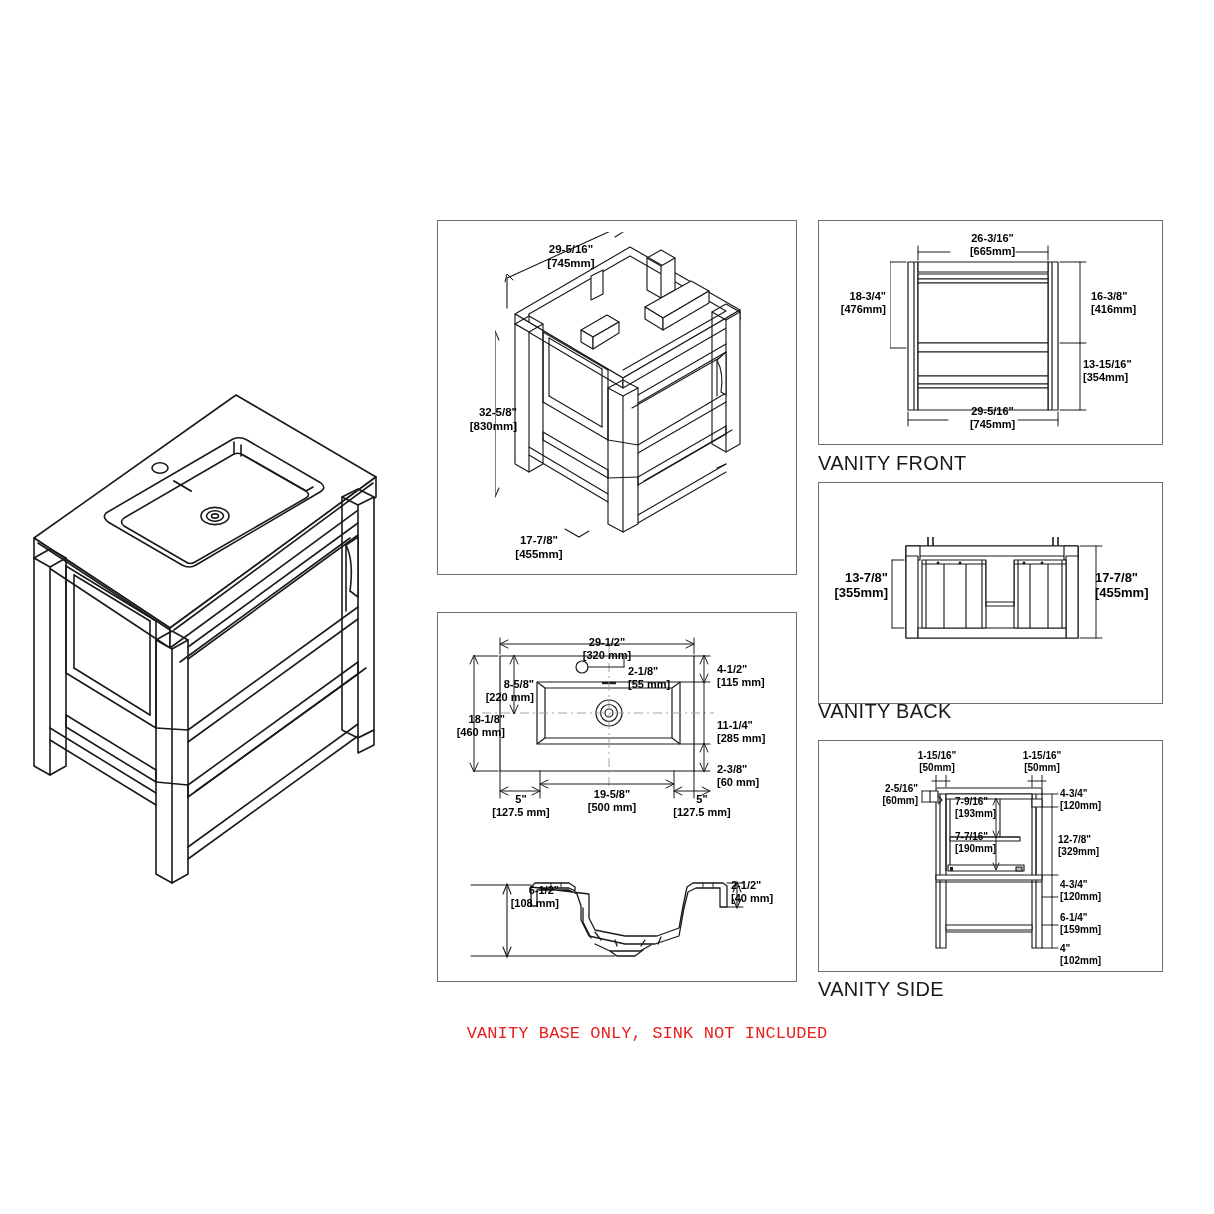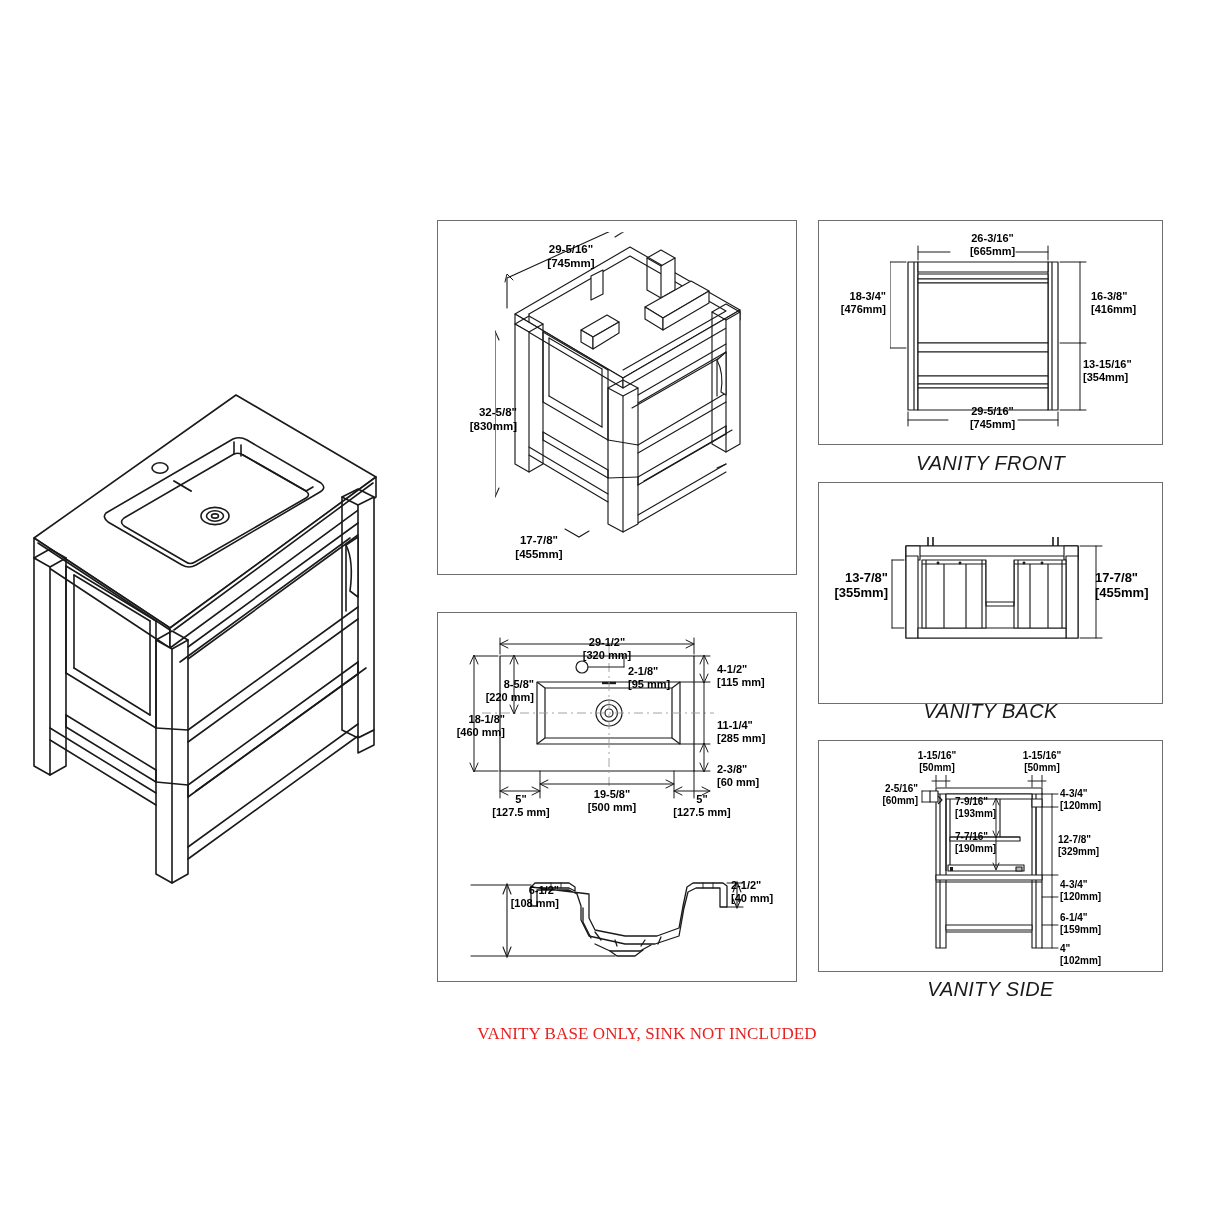--- a/index.html
+++ b/index.html
@@ -26,13 +26,11 @@
   }
   .panel-label {
     position: absolute;
-    text-align: center;
     font-size: 20px;
     color: #1a1a1a;
     letter-spacing: 0.3px;
     font-family: "Liberation Sans", sans-serif;
     white-space: nowrap;
-    font-style: italic;
   }
   .dim {
     position: absolute;

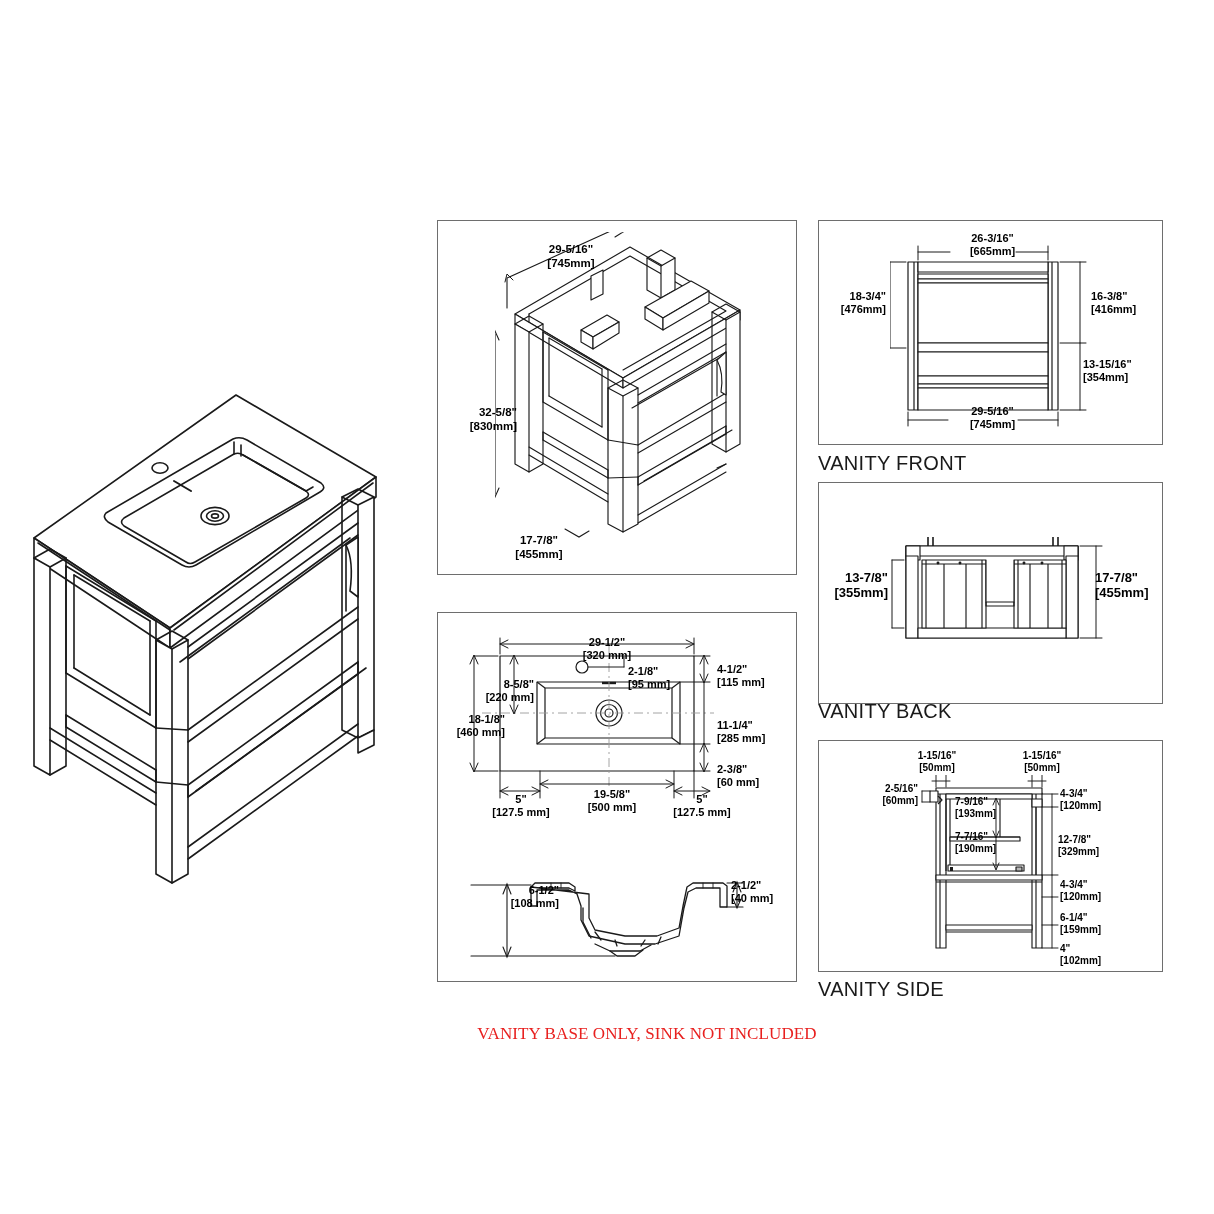--- a/index.html
+++ b/index.html
@@ -354,7 +354,7 @@
 
   <div class="dim md" style="left:628px; top:665px; width:80px;">
     <div>2-1/8"</div>
-    <div>[95 mm]</div>
+    <div>[55 mm]</div>
   </div>
 
   <div class="dim md" style="left:717px; top:663px; width:78px;">

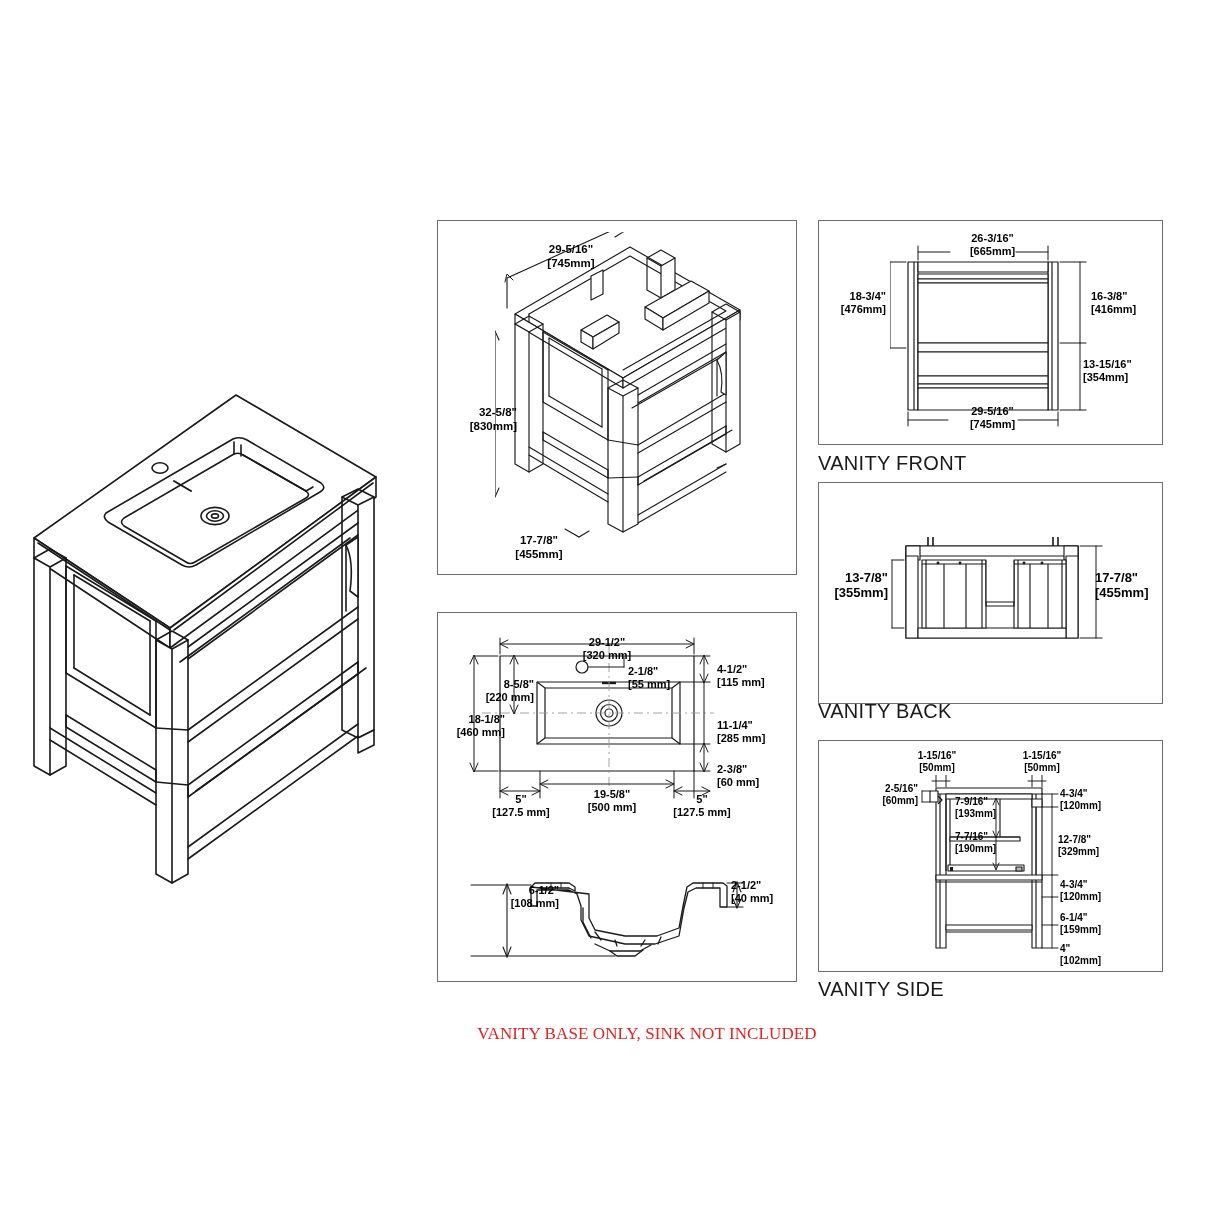--- a/index.html
+++ b/index.html
@@ -50,7 +50,7 @@
     position: absolute;
     font-size: 17px;
     color: #e8201f;
-    font-family: Liberation Serif, serif;
+    font-family: Liberation Mono, monospace;
     white-space: nowrap;
     letter-spacing: 0.1px;
   }

